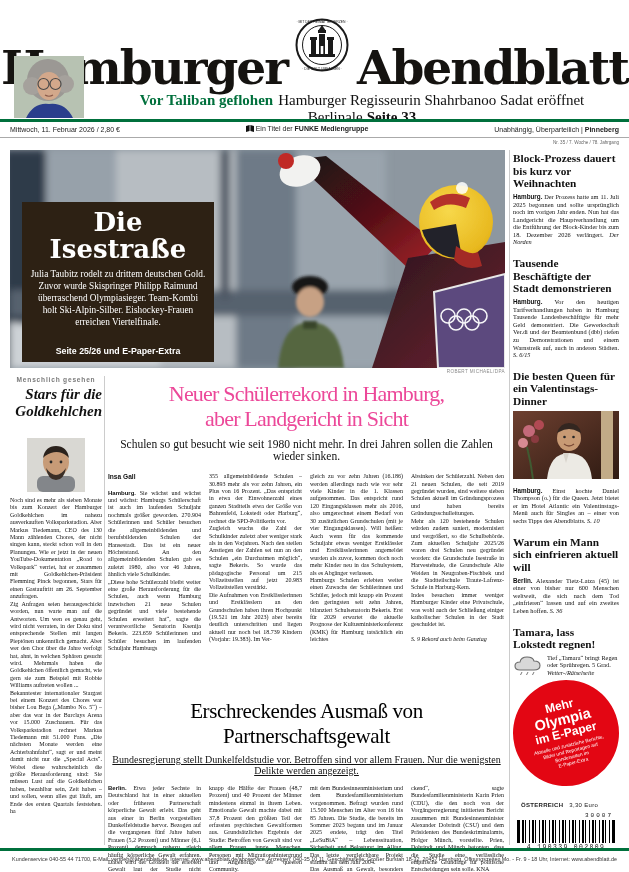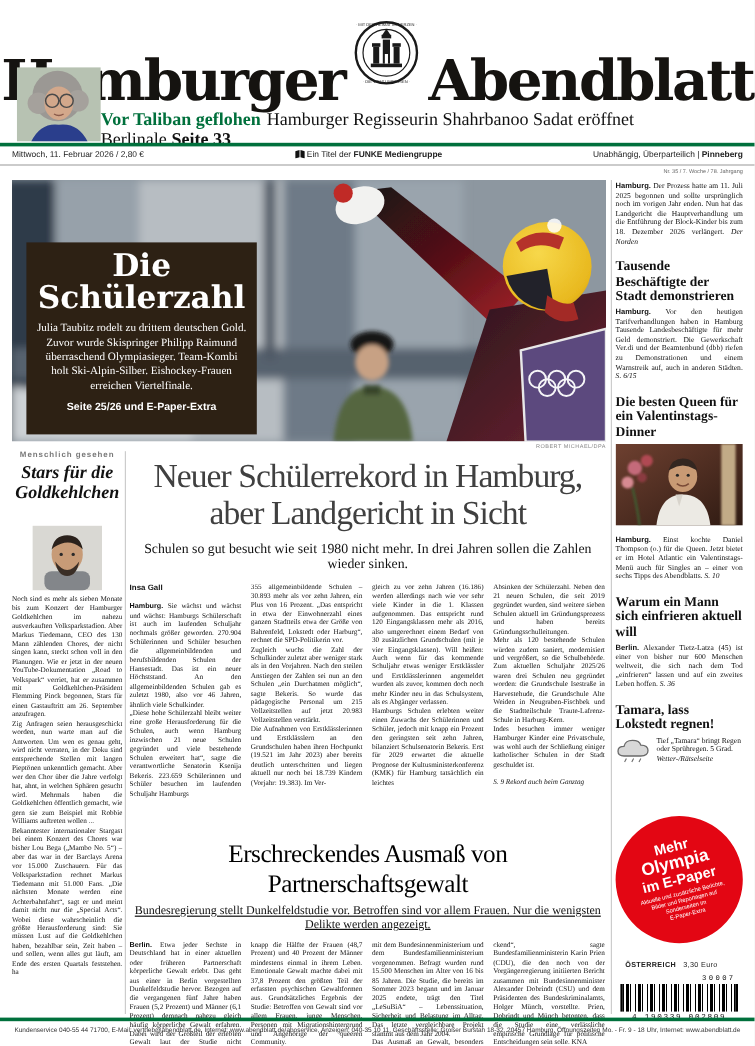--- a/index.html
+++ b/index.html
@@ -13,7 +13,7 @@
              letter-spacing:-2px;color:#151310;line-height:1;margin-top:42px;}
   .crest{flex:0 0 auto;}
   .teaser-photo{position:absolute;top:56px;left:14px;}
-  .teaser{position:absolute;top:92px;left:84px;width:528px;text-align:left;font-size:15px;}
+  .teaser{position:absolute;top:92px;left:98px;width:528px;text-align:center;font-size:15px;}
   .teaser .kick{color:#00703c;font-weight:bold;margin-right:5px;}
   .teaser .pg{font-weight:bold;margin-left:4px;}
   .green-rule{position:absolute;top:119px;left:0;width:629px;height:3px;background:#00703c;}

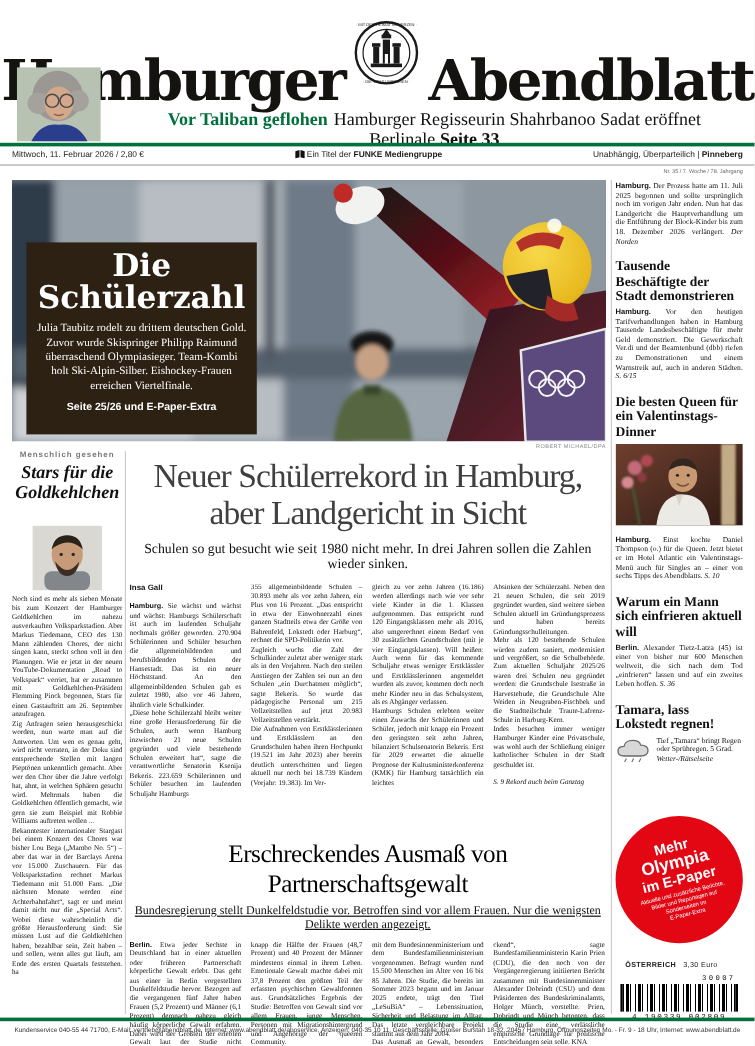--- a/index.html
+++ b/index.html
@@ -326,6 +326,7 @@
   <div class="sidebar">
 
     <div class="brief">
+      <h3>Block-Prozess dauert bis kurz vor Weihnachten</h3>
       <p><b class="lead">Hamburg.</b> <span>Der Prozess hatte am 11. Juli 2025 begonnen und sollte ursprünglich noch im vorigen Jahr enden. Nun hat das Landgericht die Hauptverhandlung um die Entführung der Block-Kinder bis zum 18. Dezember 2026 verlängert.</span> <span class="ref">Der Norden</span></p>
     </div>
 

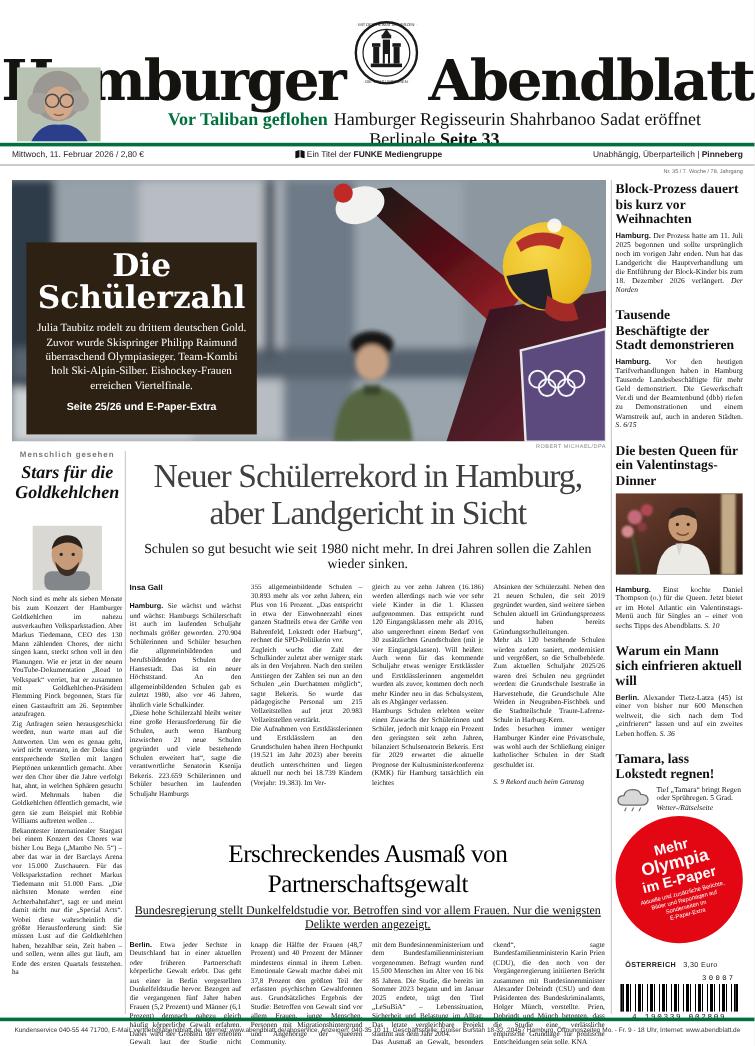--- a/index.html
+++ b/index.html
@@ -245,7 +245,7 @@
     </svg>
     
     <div class="hero-box">
-      <h2>Die Schülerzahl</h2>
+      <h2>Die Isestraße</h2>
       <div class="btxt">Julia Taubitz rodelt zu drittem deutschen Gold. Zuvor wurde Skispringer Philipp Raimund überraschend Olympiasieger. Team-Kombi holt Ski-Alpin-Silber. Eishockey-Frauen erreichen Viertelfinale.</div>
       <div class="bpg">Seite 25/26 und E-Paper-Extra</div>
     </div>

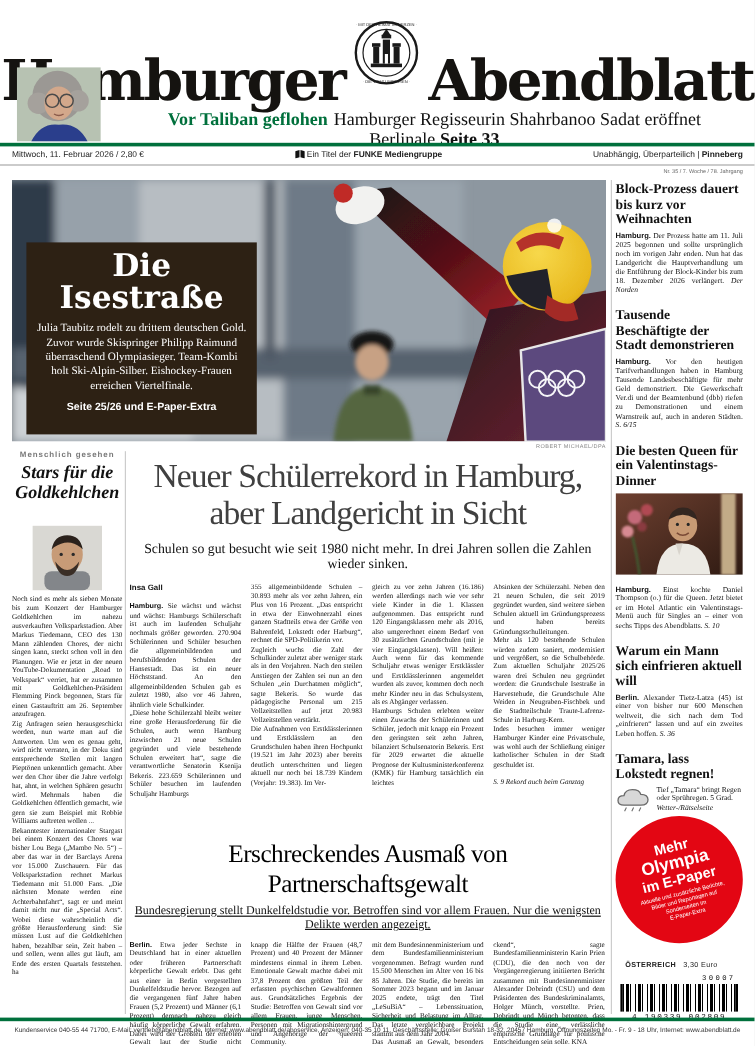--- a/index.html
+++ b/index.html
@@ -33,7 +33,7 @@
                line-height:1.05;font-weight:bold;}
   .hero-box .btxt{font-size:9.3px;line-height:1.3;}
   .hero-box .bpg{font-family:"Liberation Sans",sans-serif;font-weight:bold;font-size:8.8px;
-                 margin-top:6px;}
+                 margin-top:18px;}
   .credit{position:absolute;top:369px;left:300px;width:205px;text-align:right;
           font-family:"Liberation Sans",sans-serif;font-size:4.6px;color:#8a8a8a;
           letter-spacing:.4px;}

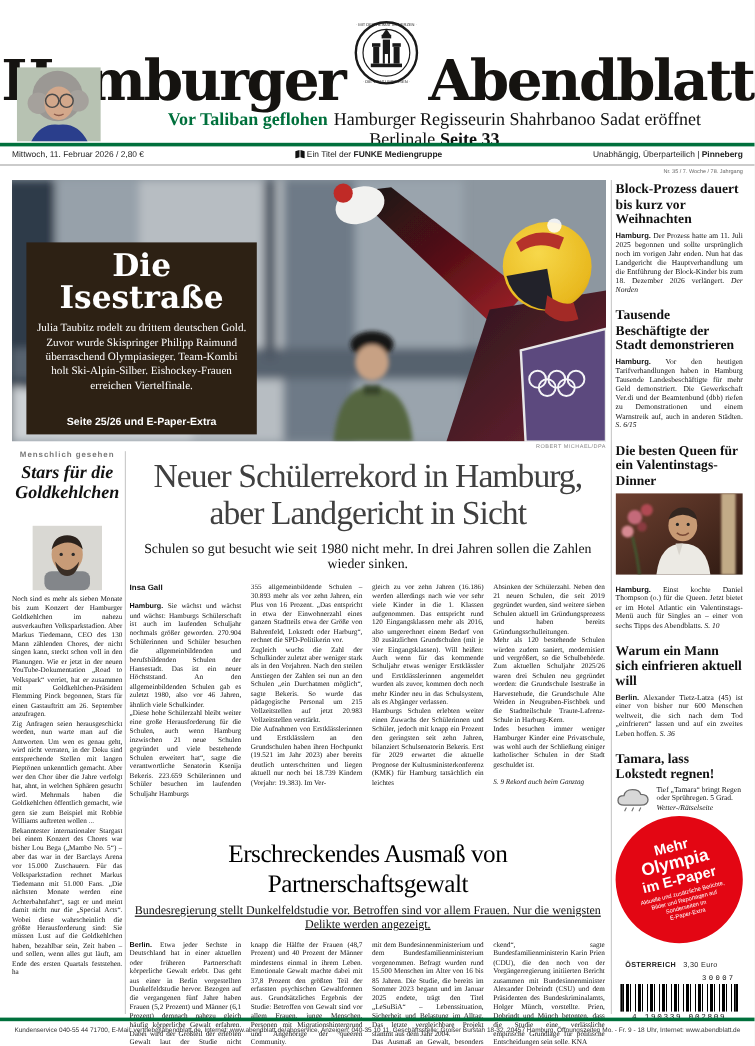--- a/index.html
+++ b/index.html
@@ -43,7 +43,7 @@
   .kicker{font-family:"Liberation Sans",sans-serif;font-size:6.6px;font-weight:bold;
           color:#7a7a7a;text-align:center;letter-spacing:.8px;}
   .leftcol h2{margin:3px 0 19px;font-size:15px;font-style:italic;font-weight:bold;
-              text-align:center;line-height:1.1;}
+              text-align:right;line-height:1.1;}
   .portrait{display:block;margin:0 auto 5px;}
   .bodytext{font-size:6px;line-height:7.4px;text-align:justify;white-space:pre-line;}
 

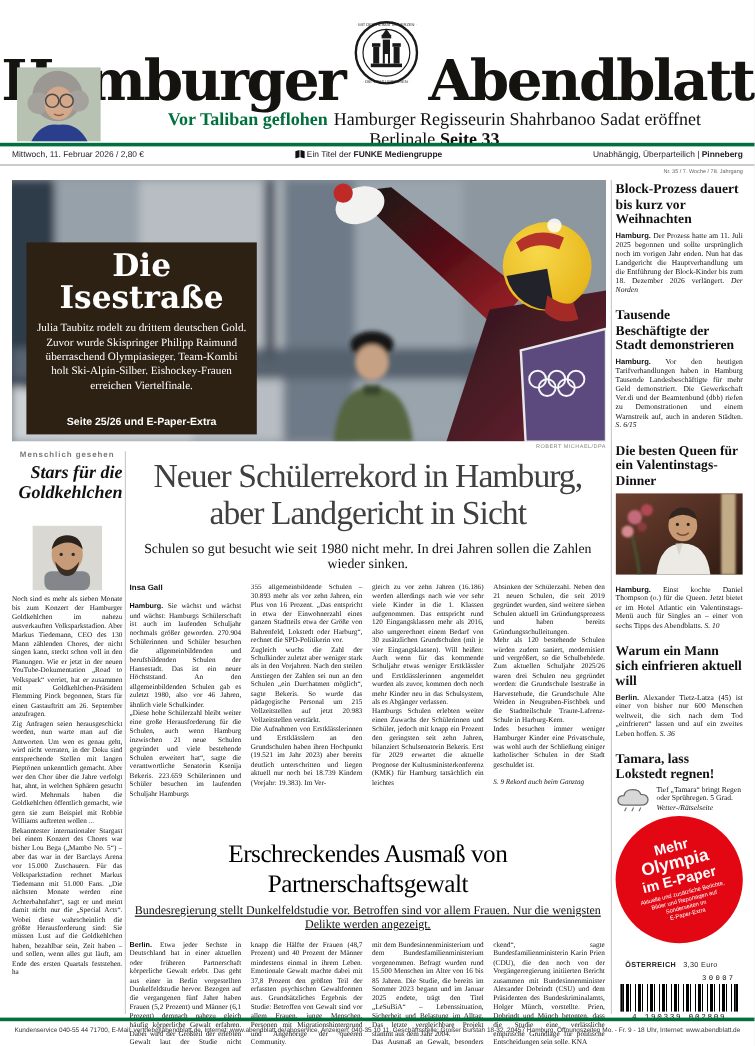--- a/index.html
+++ b/index.html
@@ -49,8 +49,8 @@
 
   
   .main-art{position:absolute;top:382px;left:108px;width:397px;}
-  .main-art h1{margin:0;font-size:28px;font-weight:normal;text-align:center;
-               line-height:1.12;letter-spacing:-.8px;color:#404040;}
+  .main-art h1{margin:0;font-size:22px;font-weight:normal;text-align:center;
+               line-height:1.12;letter-spacing:-.8px;color:#ec4899;}
   .subhead{font-size:11.5px;text-align:center;margin-top:7px;}
   .cols{display:flex;gap:8px;margin-top:11px;overflow:hidden;}
   .main-art .cols{height:201px;}

